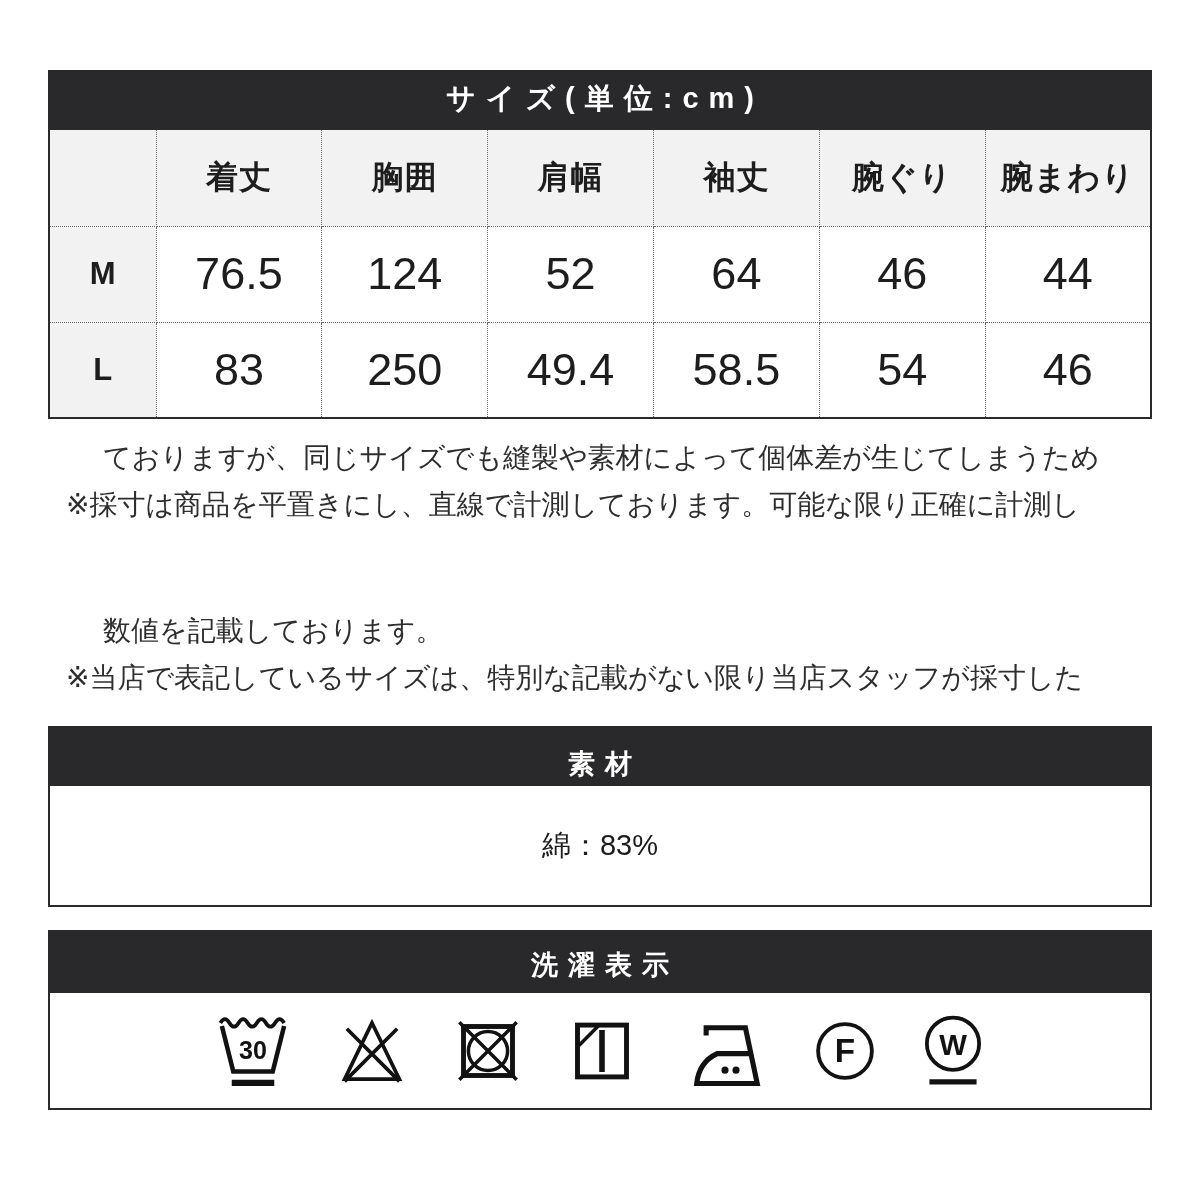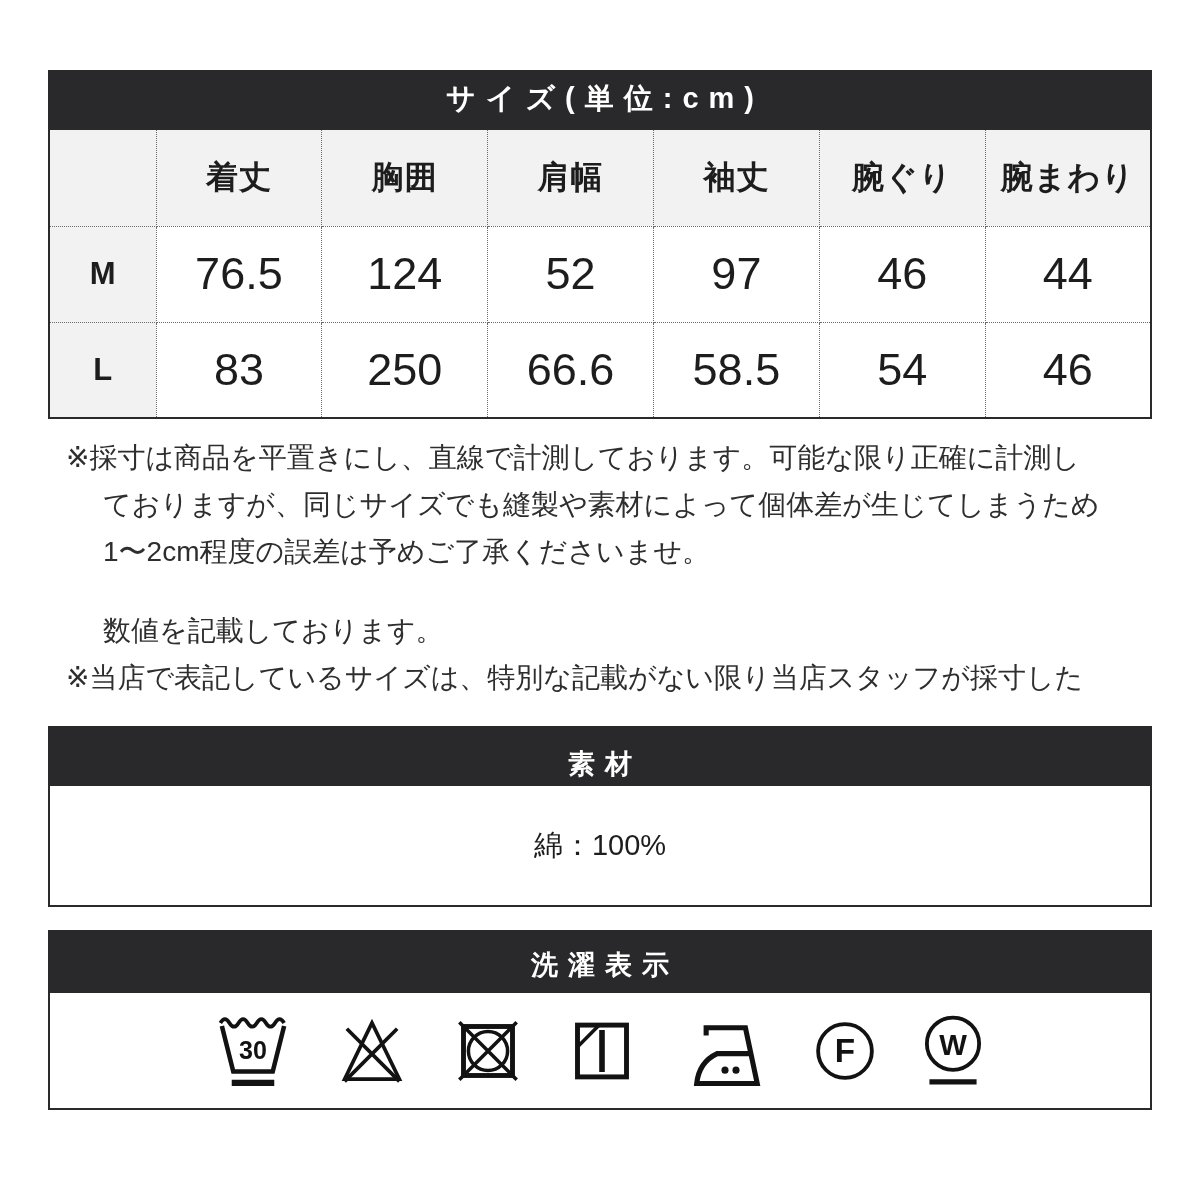--- a/index.html
+++ b/index.html
@@ -138,7 +138,7 @@
           <td class="val">76.5</td>
           <td class="val">124</td>
           <td class="val">52</td>
-          <td class="val">97</td>
+          <td class="val">64</td>
           <td class="val">46</td>
           <td class="val">44</td>
         </tr>

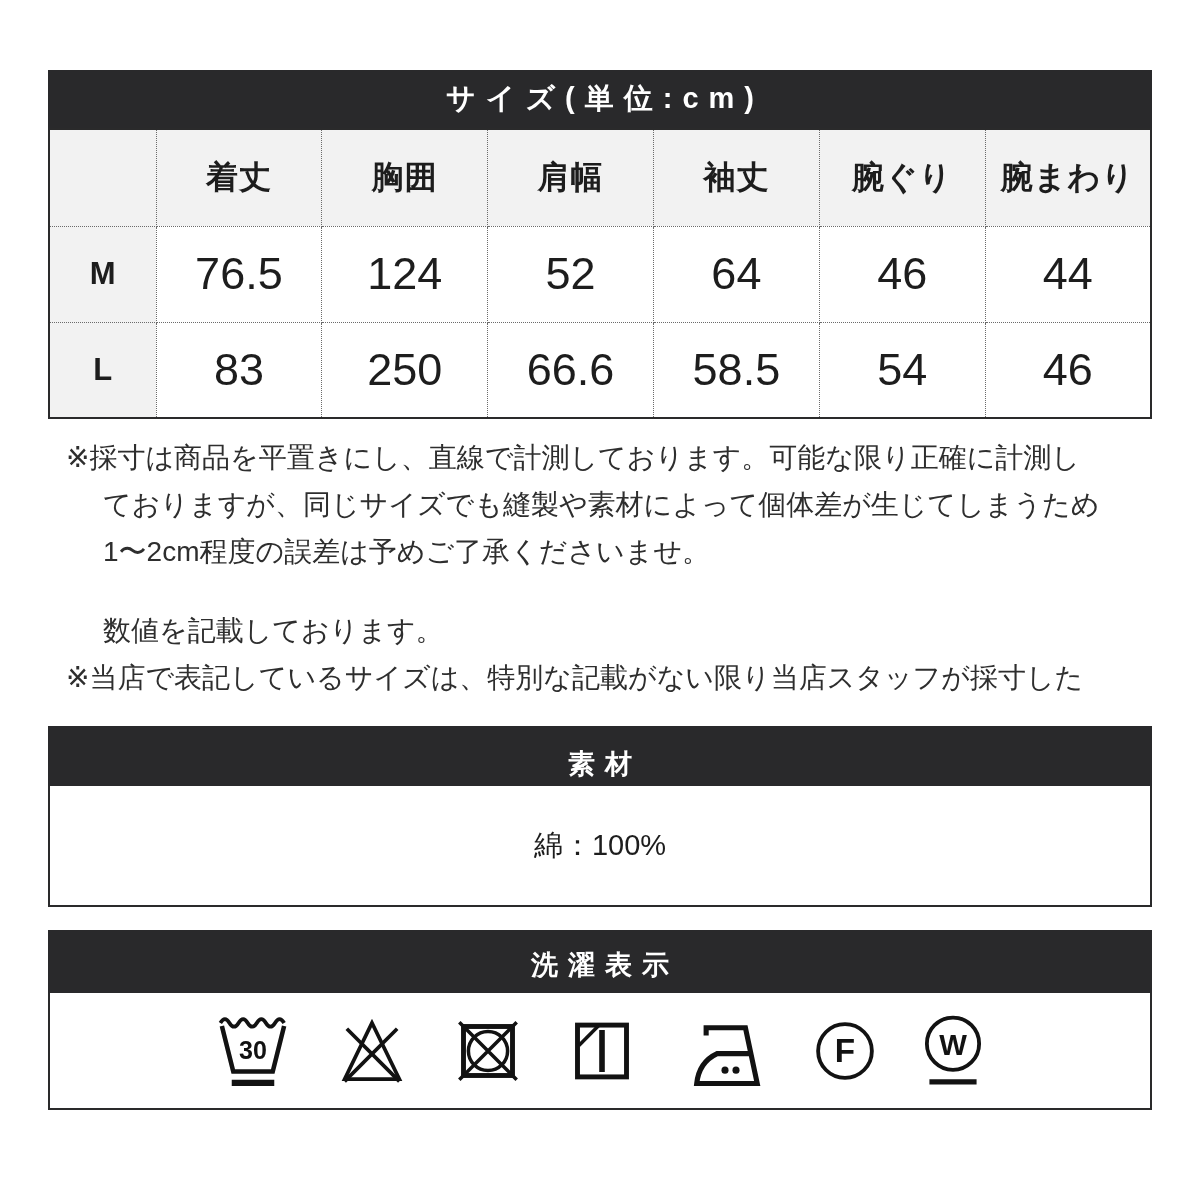--- a/index.html
+++ b/index.html
@@ -146,7 +146,7 @@
           <td class="rowlabel">L</td>
           <td class="val">83</td>
           <td class="val">250</td>
-          <td class="val">66.6</td>
+          <td class="val">49.4</td>
           <td class="val">58.5</td>
           <td class="val">54</td>
           <td class="val">46</td>

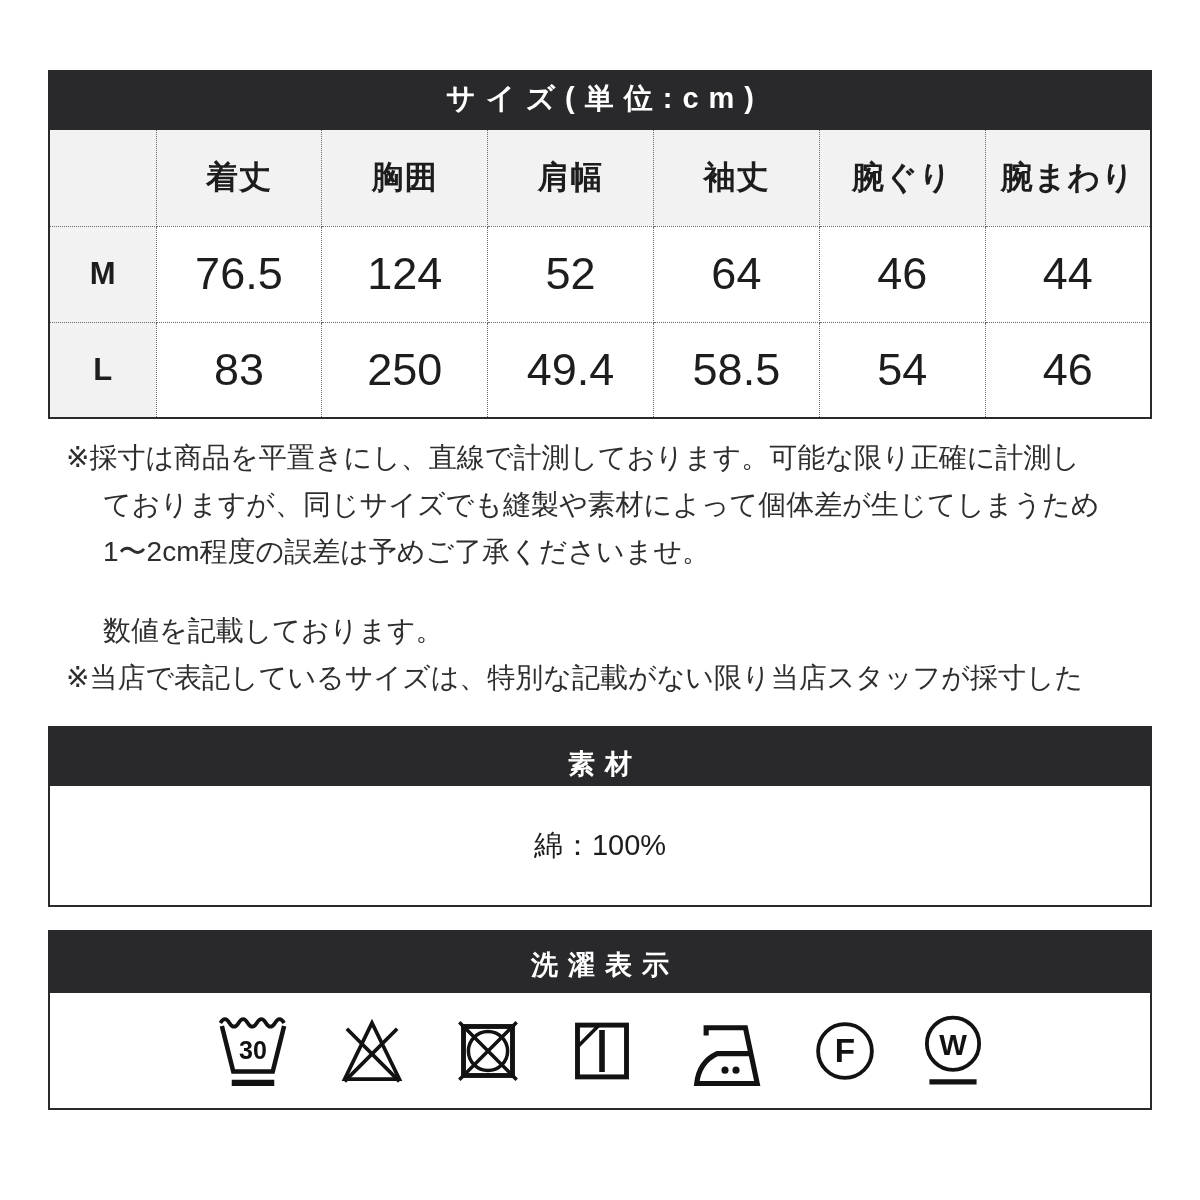--- a/index.html
+++ b/index.html
@@ -156,8 +156,8 @@
   </section>
 
   <div class="note note1">
+    <div class="nline indent">ておりますが、同じサイズでも縫製や素材によって個体差が生じてしまうため</div>
     <div class="nline">※採寸は商品を平置きにし、直線で計測しております。可能な限り正確に計測し</div>
-    <div class="nline indent">ておりますが、同じサイズでも縫製や素材によって個体差が生じてしまうため</div>
     <div class="nline indent">1〜2cm程度の誤差は予めご了承くださいませ。</div>
   </div>
 

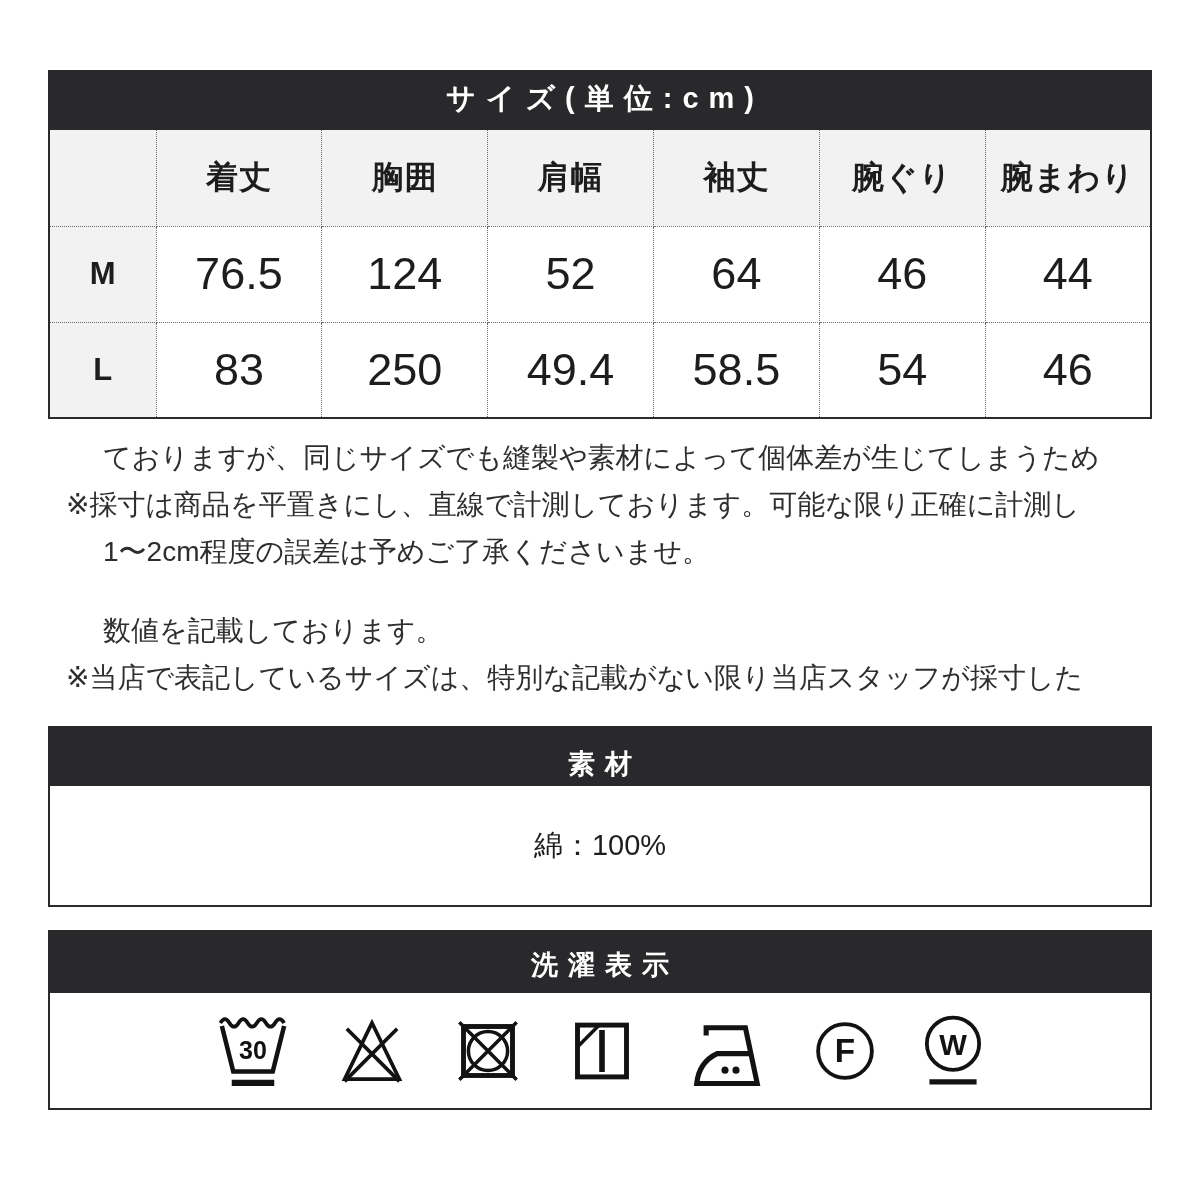--- a/index.html
+++ b/index.html
@@ -158,7 +158,6 @@
   <div class="note note1">
     <div class="nline indent">ておりますが、同じサイズでも縫製や素材によって個体差が生じてしまうため</div>
     <div class="nline">※採寸は商品を平置きにし、直線で計測しております。可能な限り正確に計測し</div>
-    <div class="nline indent">1〜2cm程度の誤差は予めご了承くださいませ。</div>
   </div>
 
   <div class="note note2">

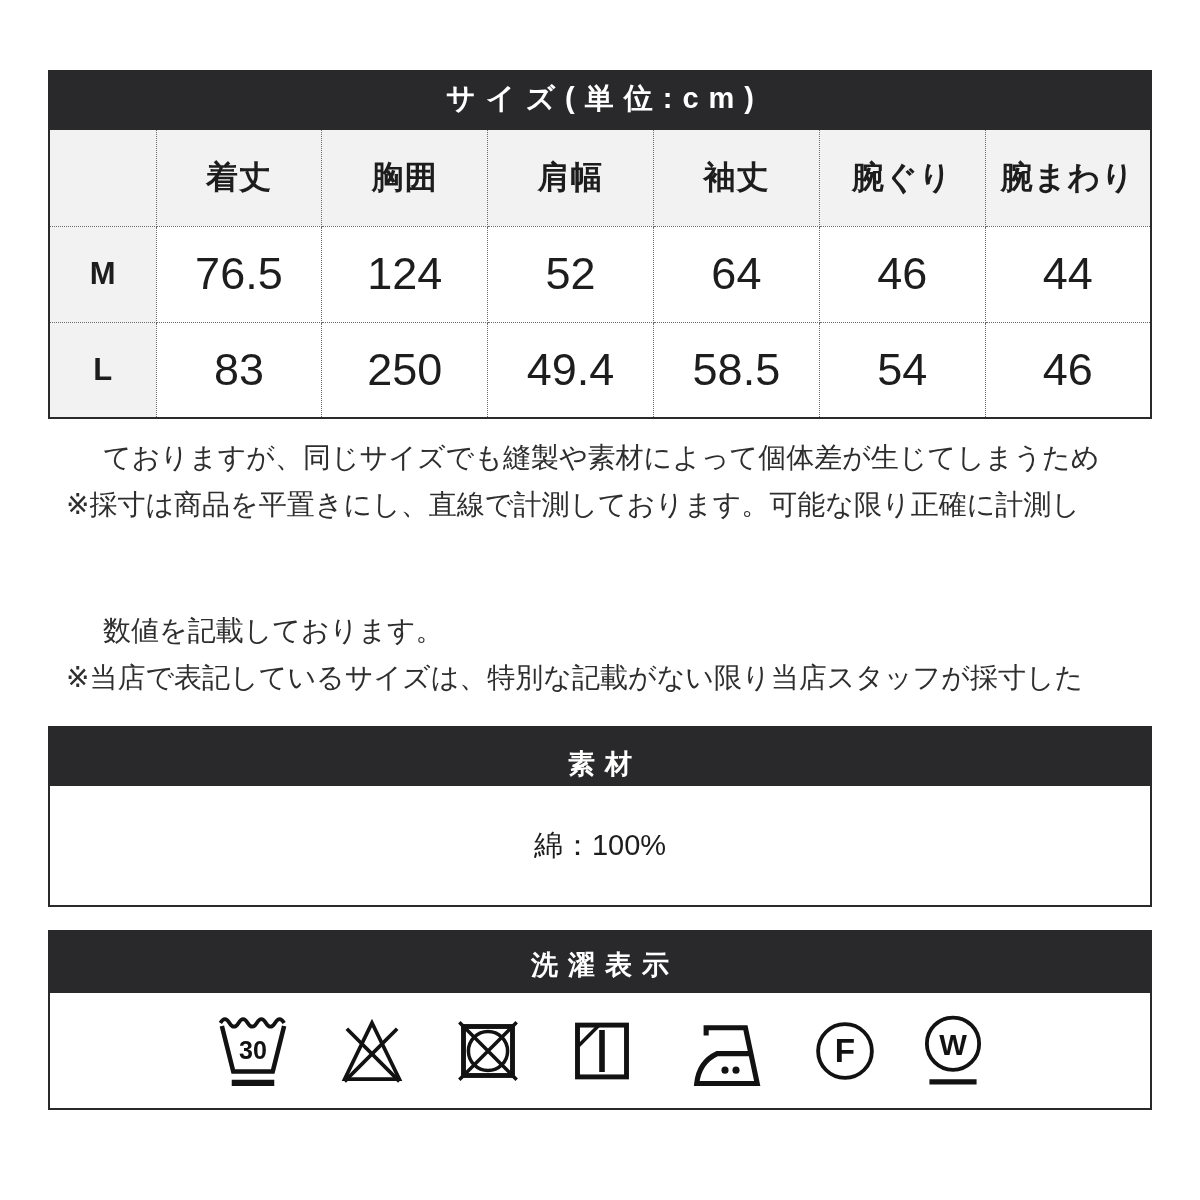--- a/index.html
+++ b/index.html
@@ -169,7 +169,7 @@
     <span>素材</span>
   </div>
   <div class="sec material-body">
-    <span>綿：100%</span>
+    <span>綿：83%</span>
   </div>
 
   <div class="sec bar care-bar">

